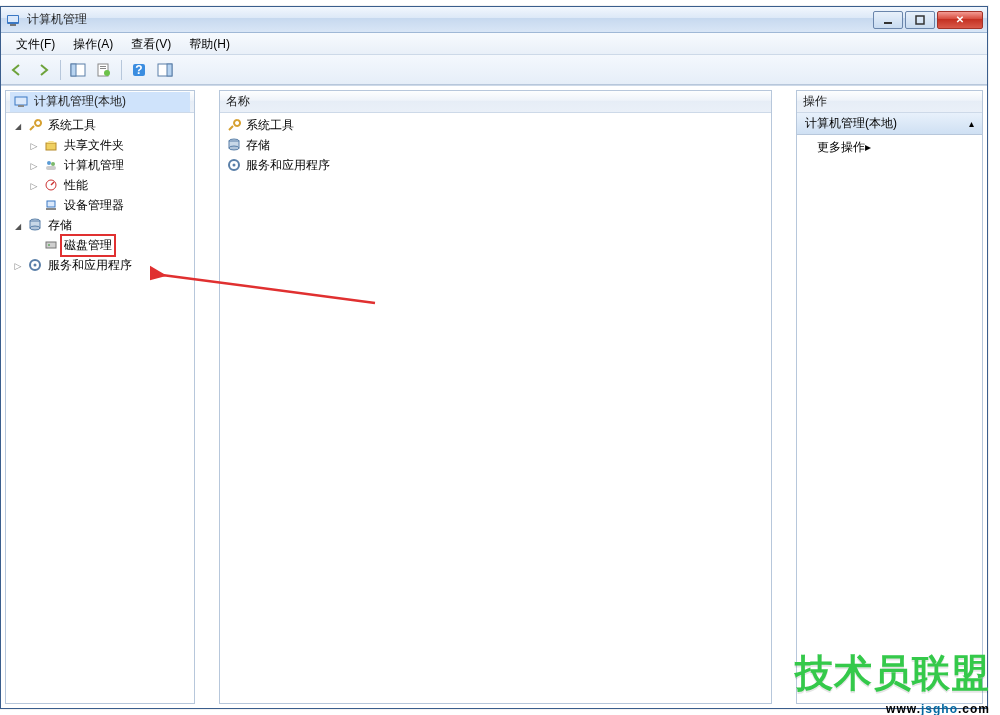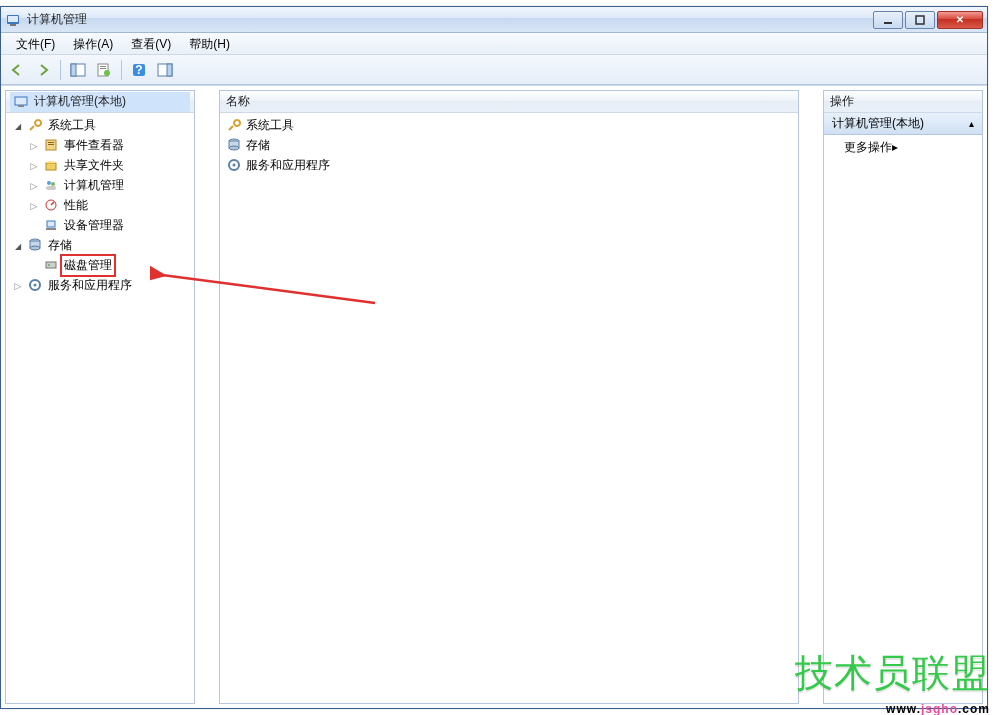--- a/index.html
+++ b/index.html
@@ -22,7 +22,7 @@
 .pane{background:#fff;border:1px solid #b7c7db;margin:4px 12px;display:flex;flex-direction:column;overflow:hidden}
 .pane.tree{width:190px;margin-left:4px}
 .pane.list{flex:1}
-.pane.actions{width:160px;margin-right:4px}
+.pane.actions{width:187px;margin-right:4px}
 .colhead{height:22px;background:linear-gradient(#fdfefe,#eef3f9 45%,#e6edf6 46%,#eaf0f8);border-bottom:1px solid #cdd9e8;display:flex;align-items:center;padding:0 6px;font-size:12px;color:#222}
 .colhead.treehead{padding:0 4px}
 .treeroot{padding:2px;overflow:auto;flex:1}

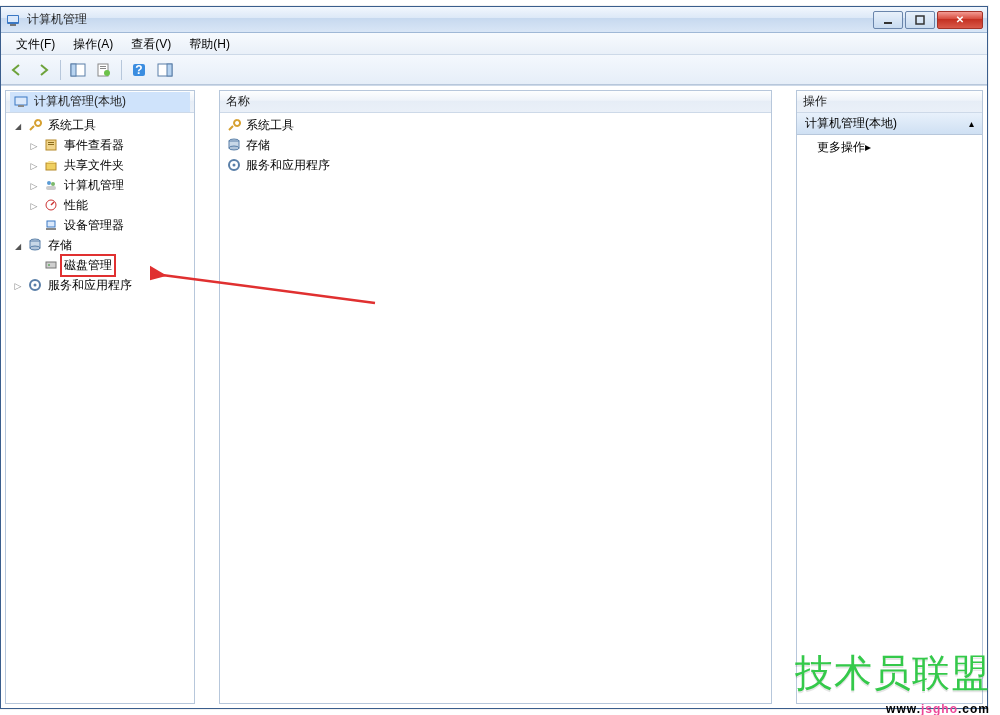--- a/index.html
+++ b/index.html
@@ -158,17 +158,6 @@
                 <span class="arrow closed"></span>
                 <span class="nicon">
                   <svg width="14" height="14">
-                    <rect x="2" y="2" width="10" height="10" fill="#f0d48a" stroke="#b58a2a"></rect>
-                    <rect x="4" y="4" width="6" height="1" fill="#8a6a1a"></rect>
-                    <rect x="4" y="6" width="6" height="1" fill="#8a6a1a"></rect>
-                  </svg>
-                </span>
-                <span class="lbl">事件查看器</span>
-              </div>
-            <div class="node">
-                <span class="arrow closed"></span>
-                <span class="nicon">
-                  <svg width="14" height="14">
                     <rect x="2" y="5" width="10" height="7" fill="#f0d060" stroke="#b58a2a"></rect>
                     <path d="M2 5 L5 3 L9 3 L12 5" fill="#f7e090"></path>
                   </svg>

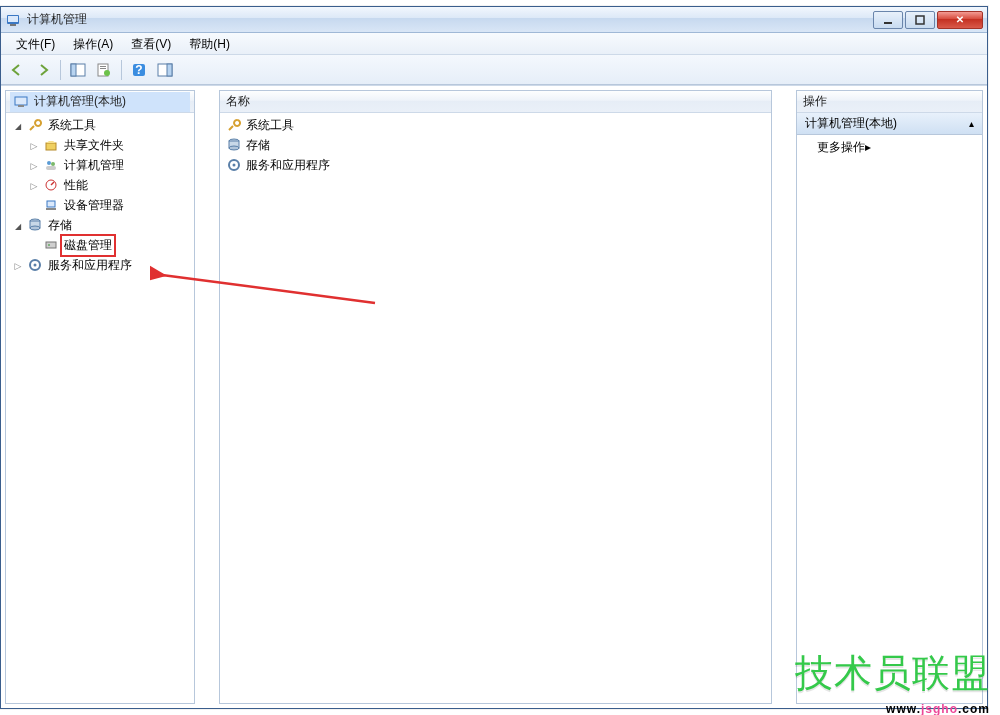--- a/index.html
+++ b/index.html
@@ -47,7 +47,7 @@
 svg{display:block}
 .arrow-annot{position:absolute;pointer-events:none;left:150px;top:265px}
 .watermark{position:absolute;right:10px;bottom:-2px;pointer-events:none;text-align:right}
-.watermark .big{font-size:38px;font-weight:400;color:#34c94a;letter-spacing:1px;font-family:"Microsoft YaHei",sans-serif;text-shadow:0 2px 0 rgba(0,0,0,.1)}
+.watermark .big{font-size:38px;font-weight:700;color:#34c94a;letter-spacing:1px;font-family:"Microsoft YaHei",sans-serif;text-shadow:0 2px 0 rgba(0,0,0,.1)}
 .watermark .url{font-size:16px;font-weight:bold;letter-spacing:1px}
 .watermark .g{color:#000000}
 .watermark .o{color:#ec4899}

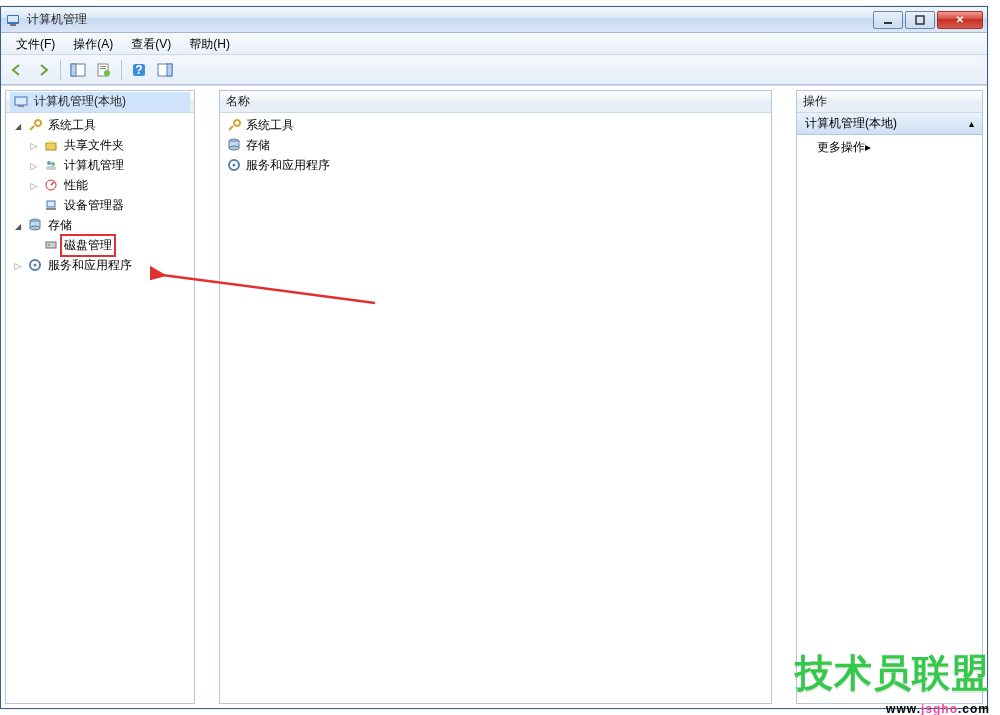--- a/index.html
+++ b/index.html
@@ -50,7 +50,7 @@
 .watermark .big{font-size:38px;font-weight:700;color:#34c94a;letter-spacing:1px;font-family:"Microsoft YaHei",sans-serif;text-shadow:0 2px 0 rgba(0,0,0,.1)}
 .watermark .url{font-size:16px;font-weight:bold;letter-spacing:1px}
 .watermark .g{color:#000000}
-.watermark .o{color:#ec4899}
+.watermark .o{color:#0369a1}
 </style>
 </head>
 <body>

